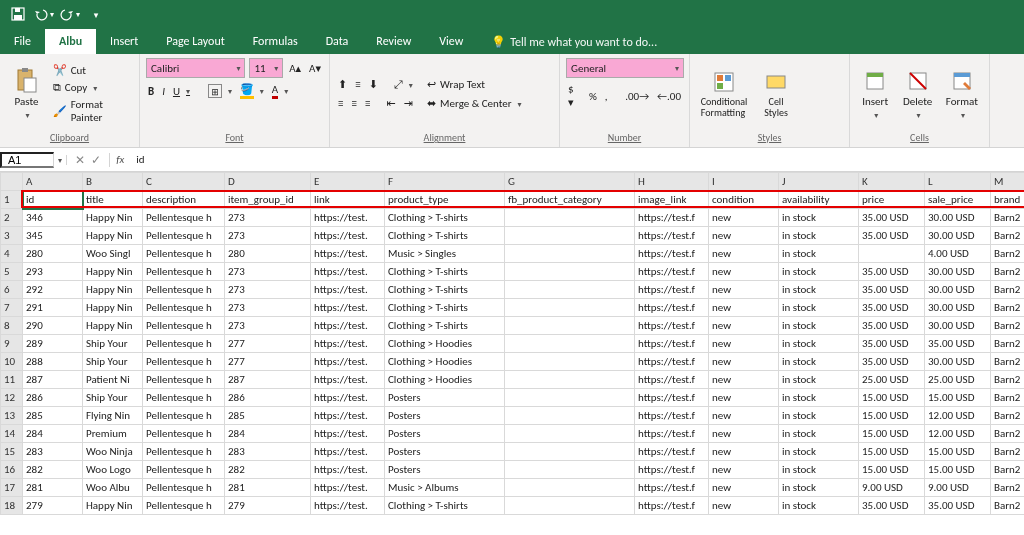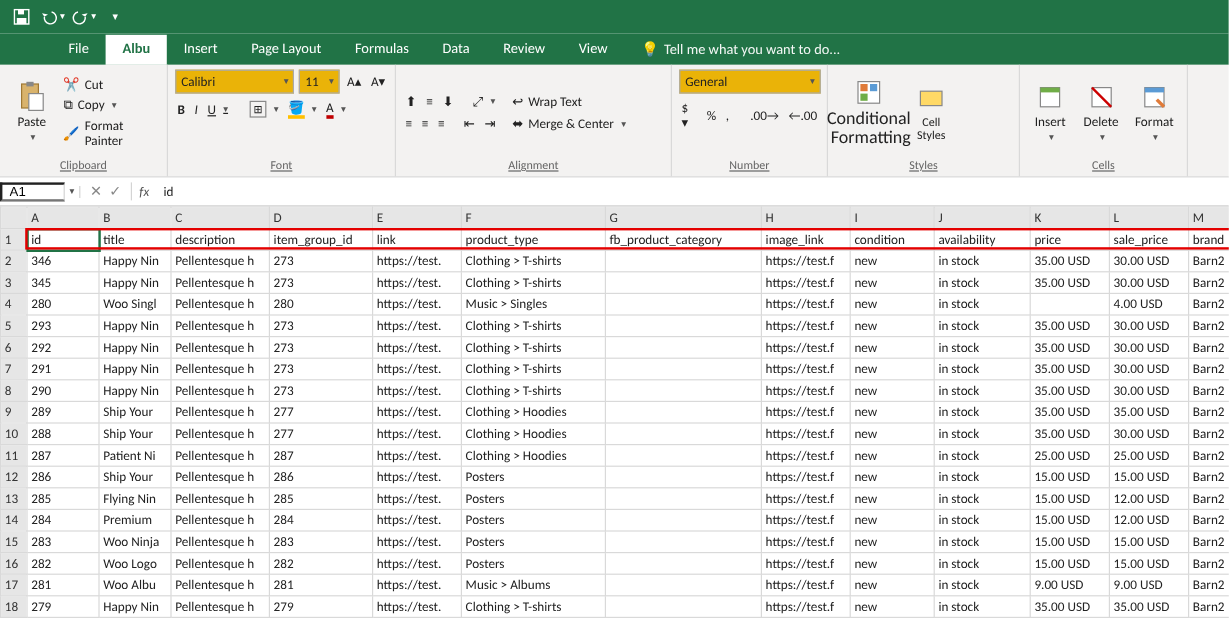--- a/index.html
+++ b/index.html
@@ -12,7 +12,7 @@
   .titlebar .title { flex: 1; text-align: center; font-size: 12px; font-weight: 400; }
 
   
-  .tabs { height: 26px; background: #217346; display: flex; align-items: flex-end; color: #fff; font-size: 12px; padding-left: 43px; }
+  .tabs { height: 26px; background: #217346; display: flex; align-items: flex-end; color: #fff; font-size: 12px; }
   .tab { padding: 5px 14px 6px; cursor: pointer; }
   .tab.active { background: #fff; color: #217346; font-weight: 600; }
   .tellme { padding: 5px 14px; display: flex; align-items: center; gap: 4px; opacity: 0.95; }

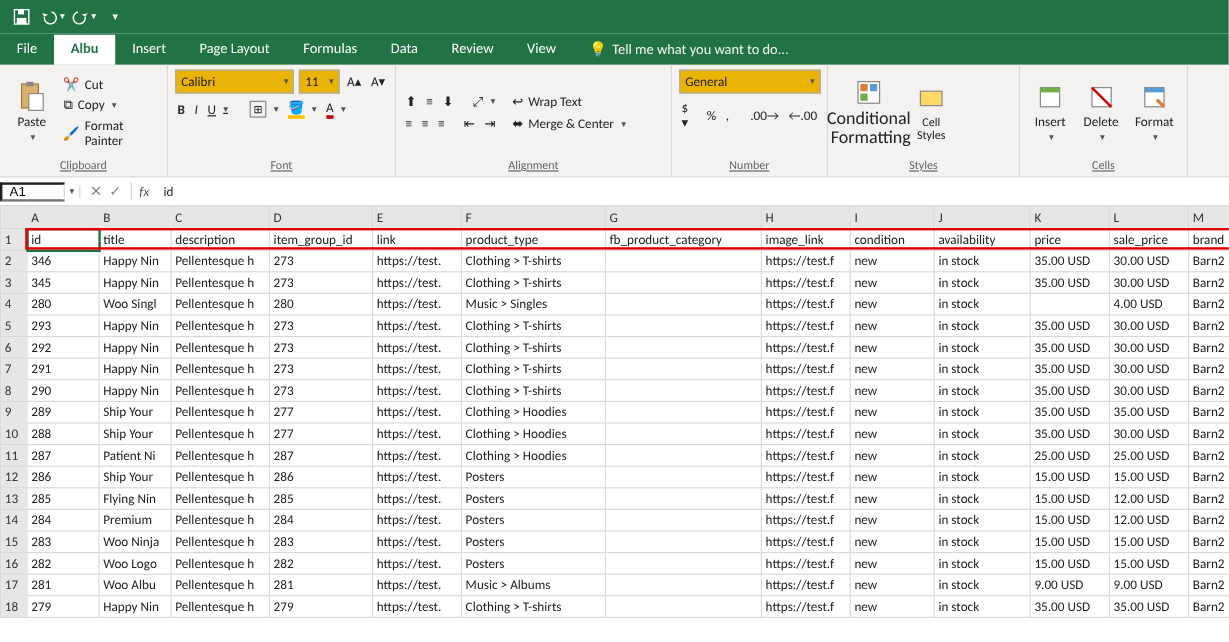--- a/index.html
+++ b/index.html
@@ -27,7 +27,7 @@
   .big-icon { width: 24px; height: 24px; display: flex; align-items: center; justify-content: center; position:relative; }
   .small-btn { display: flex; align-items: center; gap: 4px; font-size: 11px; padding: 1px 2px; cursor: pointer; }
   .sq { width: 14px; height: 14px; border: 1px solid #888; display:inline-flex; align-items:center; justify-content:center; font-size:9px; }
-  .sel { border: 1px solid #aaa; height: 20px; font-size: 11px; background: #eab308; padding: 1px 4px; display:flex; align-items:center; justify-content:space-between; }
+  .sel { border: 1px solid #aaa; height: 20px; font-size: 11px; background: #f9a8d4; padding: 1px 4px; display:flex; align-items:center; justify-content:space-between; }
   .row { display:flex; gap:4px; align-items:center; }
   .dd { font-size: 8px; color:#555; padding-left:2px; }
 

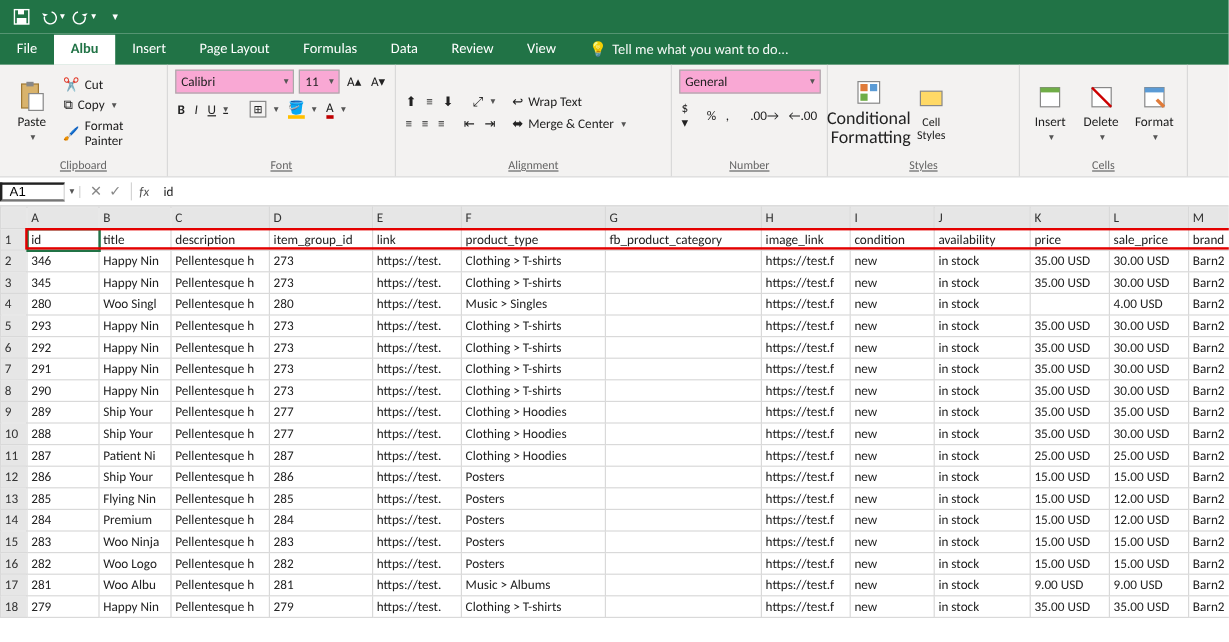--- a/index.html
+++ b/index.html
@@ -232,7 +232,7 @@
               <rect x="4" y="12" width="6" height="6" fill="#70ad47"></rect>
             </svg>
           </span>
-        <span style="font-size:15px;line-height:1.1;text-align:right;white-space:pre-line;">Conditional
+        <span style="font-size:10px;line-height:1.1;text-align:left;white-space:pre-line;">Conditional
 Formatting</span>
       </div>
       <div class="big-btn" style="width:40px;">

